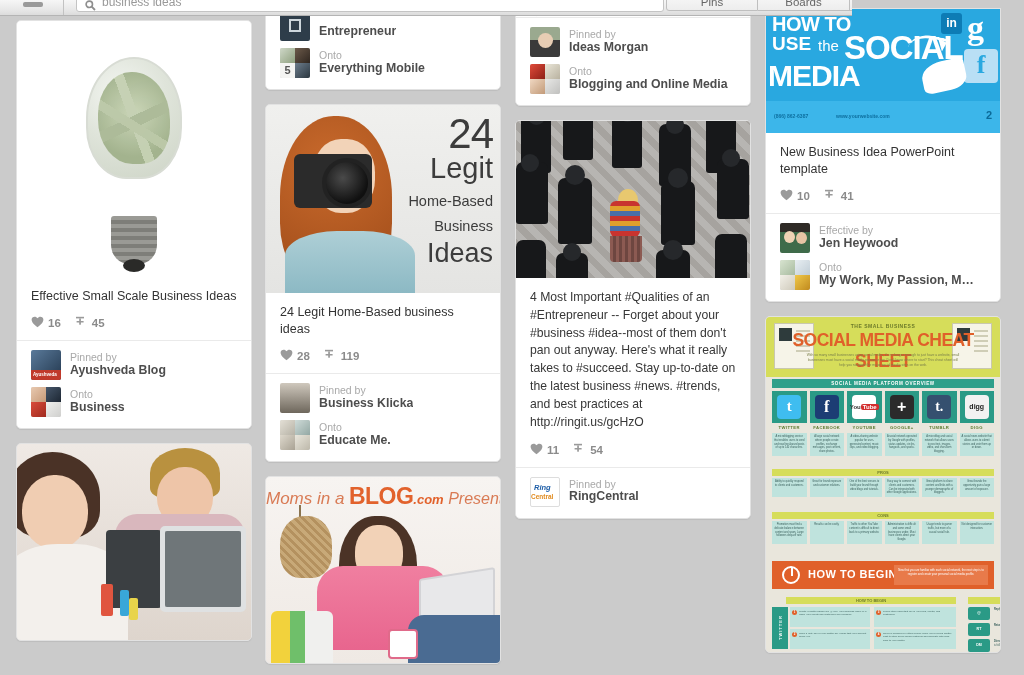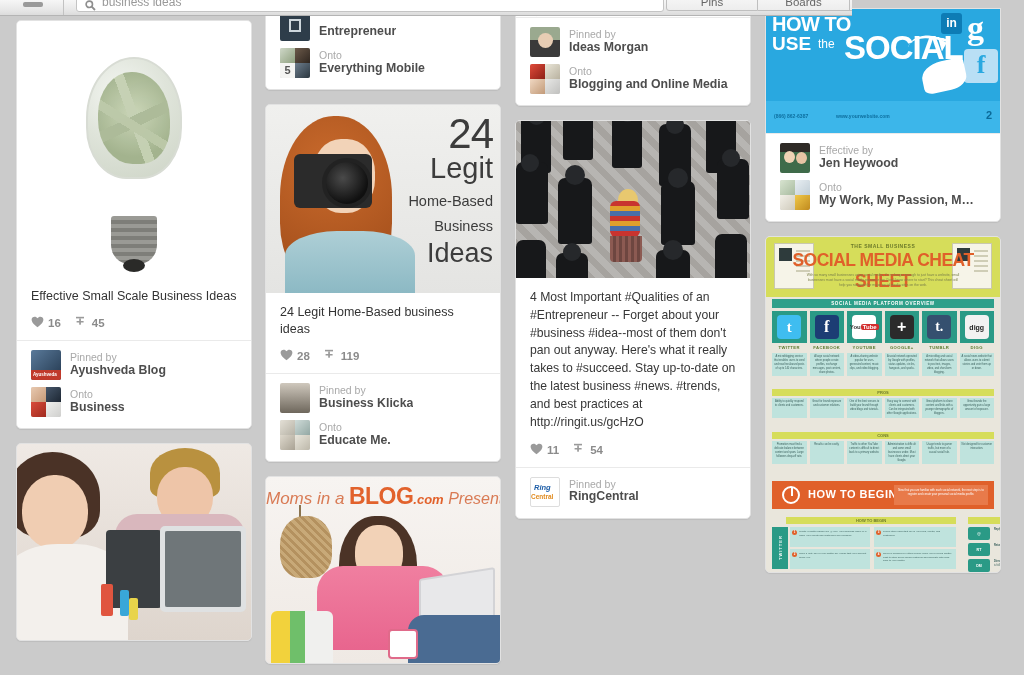--- a/index.html
+++ b/index.html
@@ -220,7 +220,7 @@
   .howto { width:100%; height:100%; background:#29a8e0; position:relative; }
   .howto .l1 { position:absolute; left:6px; top:4px; font-size:20px; font-weight:bold; color:#fff; letter-spacing:-.5px;}
   .howto .l2 { position:absolute; left:6px; top:24px; font-size:19px; font-weight:bold; color:#fff; }
-  .howto .l3 { position:absolute; left:52px; top:28px; font-size:12px; color:#fff; }
+  .howto .l3 { position:absolute; left:52px; top:28px; font-size:15px; color:#fff; }
   .howto .l4 { position:absolute; left:78px; top:20px; font-size:33px; font-weight:bold; color:#fff; letter-spacing:-1px;}
   .howto .l5 { position:absolute; left:2px; top:50px; font-size:30px; font-weight:bold; color:#fff; letter-spacing:-1px;}
   .howto .arrow { position:absolute; right:52px; top:26px; width:40px; height:28px;

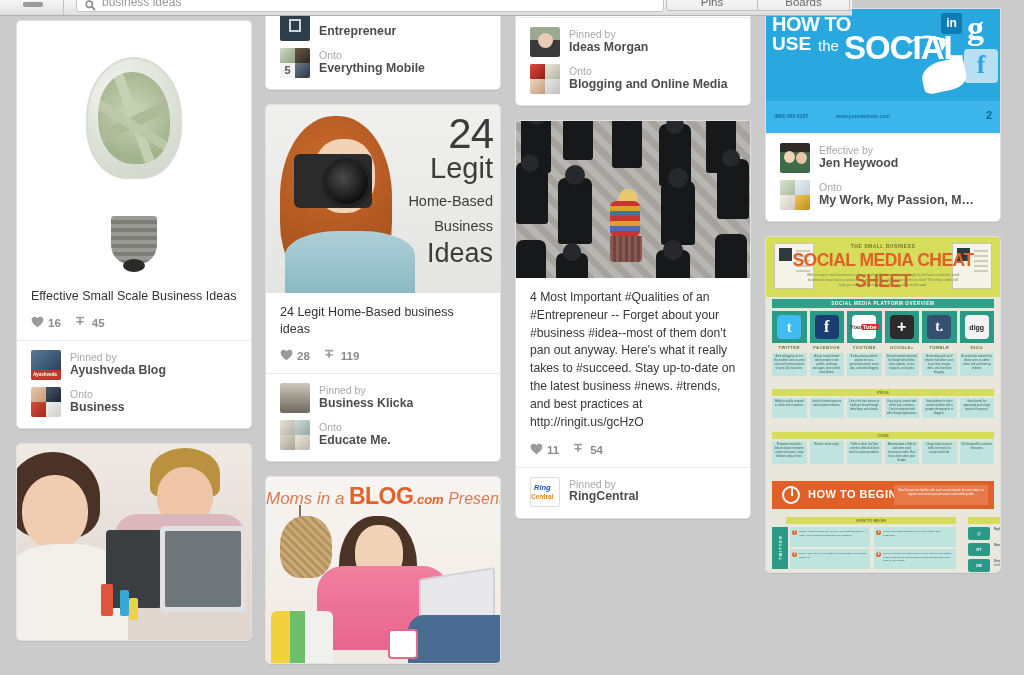--- a/index.html
+++ b/index.html
@@ -628,6 +628,7 @@
           <div class="l2">USE</div>
           <div class="l3">the</div>
           <div class="l4">SOCIAL</div>
+          <div class="l5">MEDIA</div>
           <div class="arrow"></div>
           <div class="in">in</div>
           <div class="gp">g</div>

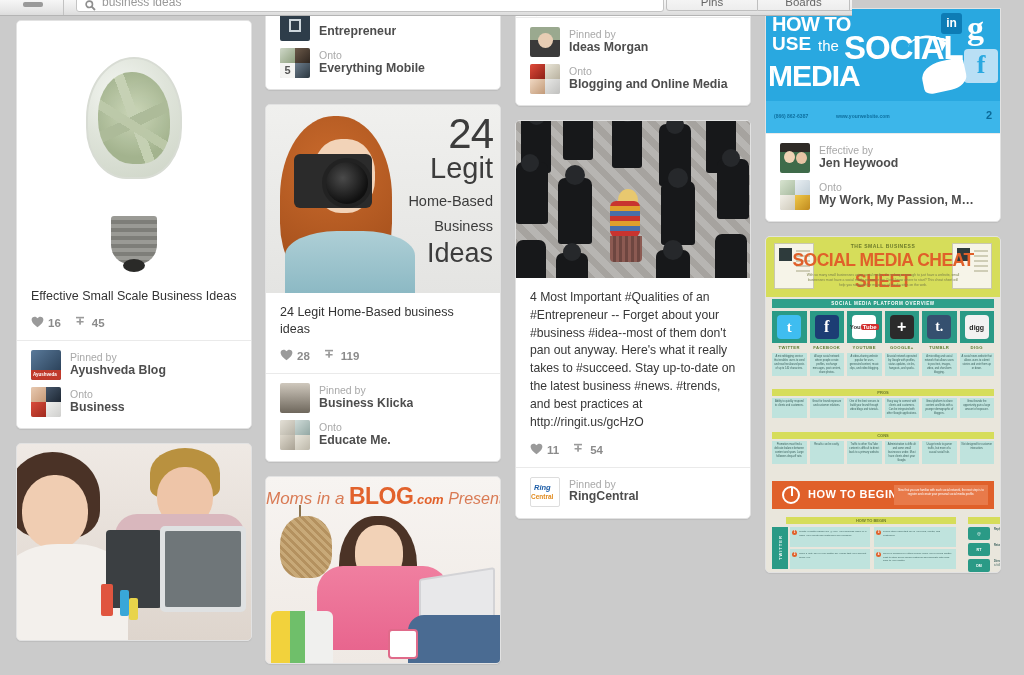--- a/index.html
+++ b/index.html
@@ -641,6 +641,29 @@
           </div>
         </div>
       </div>
+      <div class="card-body">
+        <div class="card-title">New Business Idea PowerPoint template</div>
+        <div class="stats">
+          <span class="stat">
+            <span class="glyph">
+              <svg width="13" height="12" viewBox="0 0 13 12">
+                  <path d="M6.5 11.2 C6.5 11.2 0.6 7.4 0.6 3.8 C0.6 1.9 2 0.7 3.6 0.7 C4.9 0.7 5.9 1.4 6.5 2.3 C7.1 1.4 8.1 0.7 9.4 0.7 C11 0.7 12.4 1.9 12.4 3.8 C12.4 7.4 6.5 11.2 6.5 11.2 Z" fill="#9a9a9a"></path>
+                </svg>
+            </span>
+            <span>10</span>
+          </span>
+          <span class="stat">
+            <span class="glyph">
+              <svg width="13" height="12" viewBox="0 0 13 12">
+                  <rect x="1" y="0.8" width="8" height="1.6" fill="#9a9a9a"></rect>
+                  <rect x="4.2" y="2.4" width="1.7" height="6.3" fill="#9a9a9a"></rect>
+                  <rect x="1.6" y="5" width="7" height="1.5" fill="#9a9a9a"></rect>
+                </svg>
+            </span>
+            <span>41</span>
+          </span>
+        </div>
+      </div>
       <div class="attrib">
         <div class="attrib-row">
           <div class="av" style="background:linear-gradient(to bottom,#2f2a26 0 30%,#3f6b4a 30% 100%);position:relative;">

